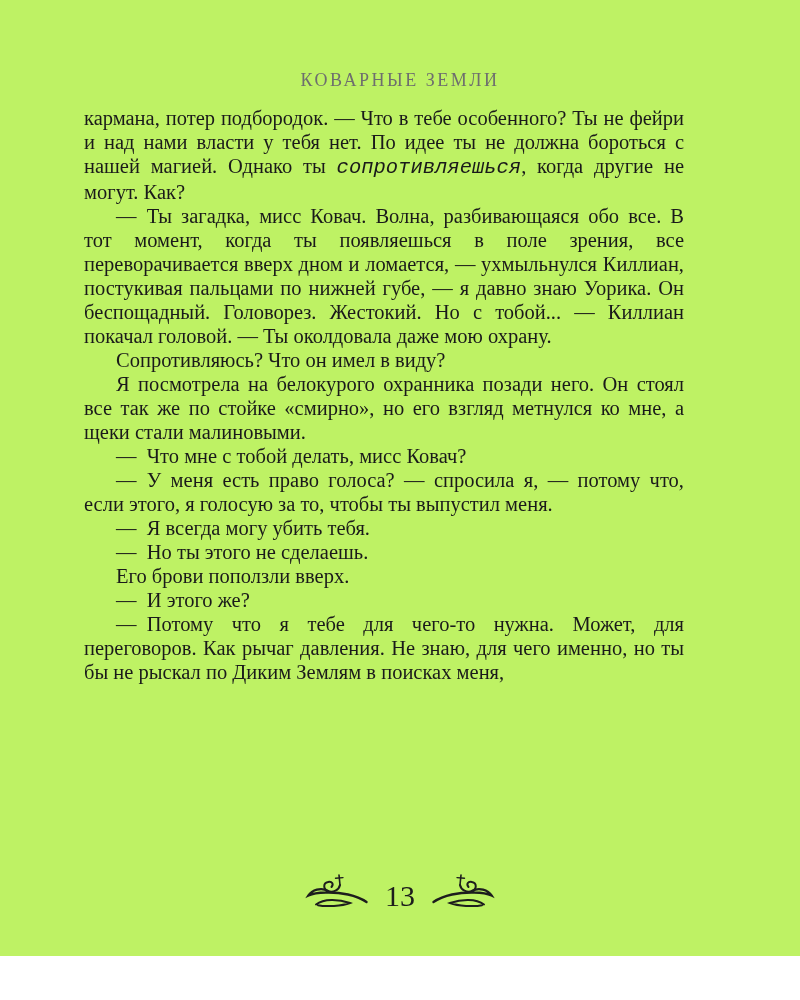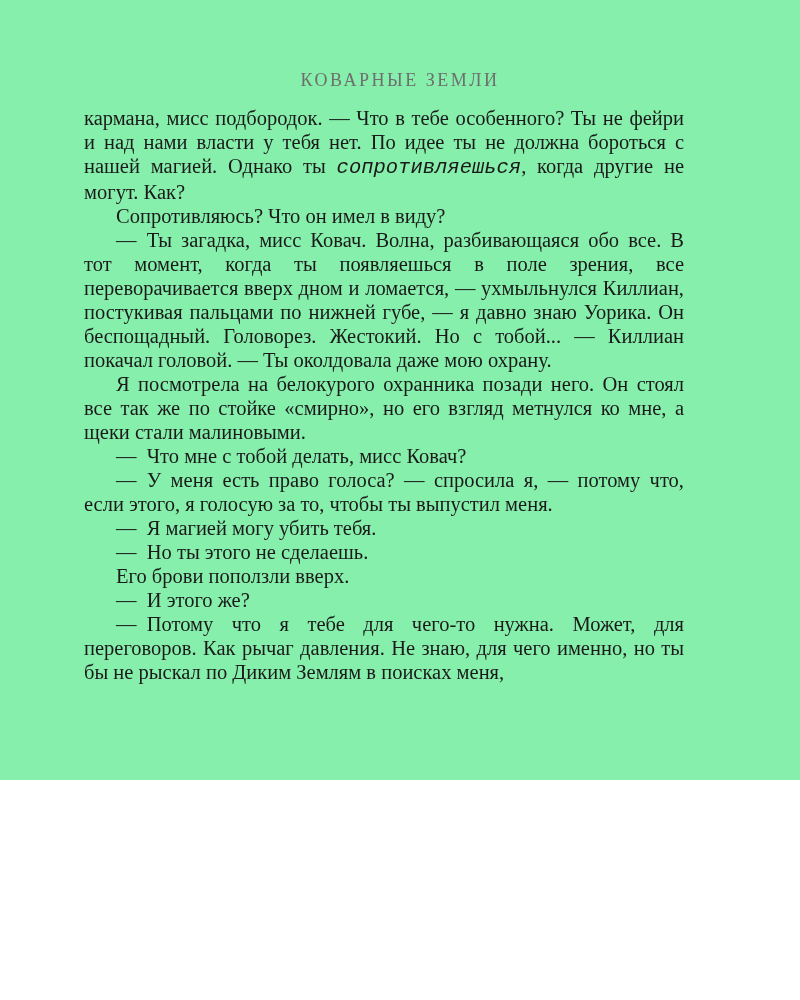--- a/index.html
+++ b/index.html
@@ -6,8 +6,8 @@
   .page {
     position: relative;
     width: 800px;
-    height: 780px;
-    background: #86efac;
+    height: 956px;
+    background: #bef264;
     overflow: hidden;
     font-family: "Liberation Serif", "DejaVu Serif", serif;
   }

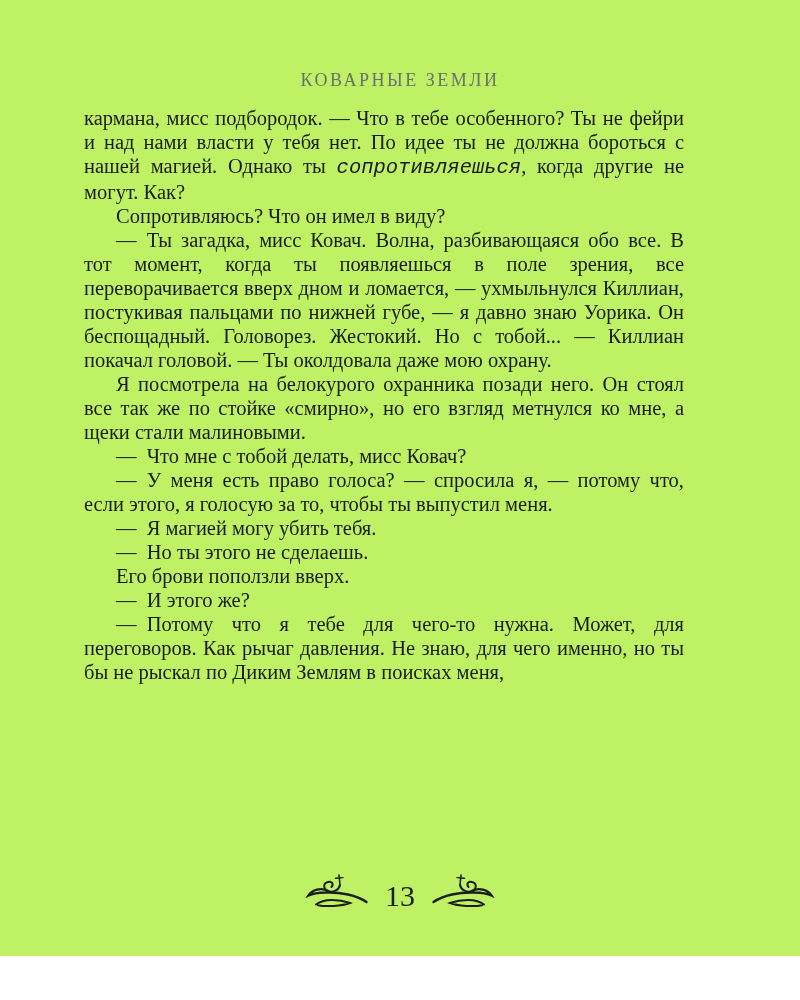--- a/index.html
+++ b/index.html
@@ -63,7 +63,7 @@
   <div class="running-head">КОВАРНЫЕ ЗЕМЛИ</div>
 
   <div class="body-text">
-      <p class="para no-indent"><span>кармана, мисс подбородок. — Что в тебе особенного? Ты не фейри и над нами власти у тебя нет. По идее ты не должна бороться с нашей магией. Однако ты </span><em>сопротивляешься</em><span>, когда другие не могут. Как?</span></p>
+      <p class="para no-indent"><span>кармана, потер подбородок. — Что в тебе особенного? Ты не фейри и над нами власти у тебя нет. По идее ты не должна бороться с нашей магией. Однако ты </span><em>сопротивляешься</em><span>, когда другие не могут. Как?</span></p>
       <p class="para"><span>Сопротивляюсь? Что он имел в виду?</span></p>
       <p class="para"><span>— Ты загадка, мисс Ковач. Волна, разбивающаяся обо все. В тот момент, когда ты появляешься в поле зрения, все переворачивается вверх дном и ломается, — ухмыльнулся Киллиан, постукивая пальцами по нижней губе, — я давно знаю Уорика. Он беспощадный. Головорез. Жестокий. Но с тобой... — Киллиан покачал головой. — Ты околдовала даже мою охрану.</span></p>
       <p class="para"><span>Я посмотрела на белокурого охранника позади него. Он стоял все так же по стойке «смирно», но его взгляд метнулся ко мне, а щеки стали малиновыми.</span></p>

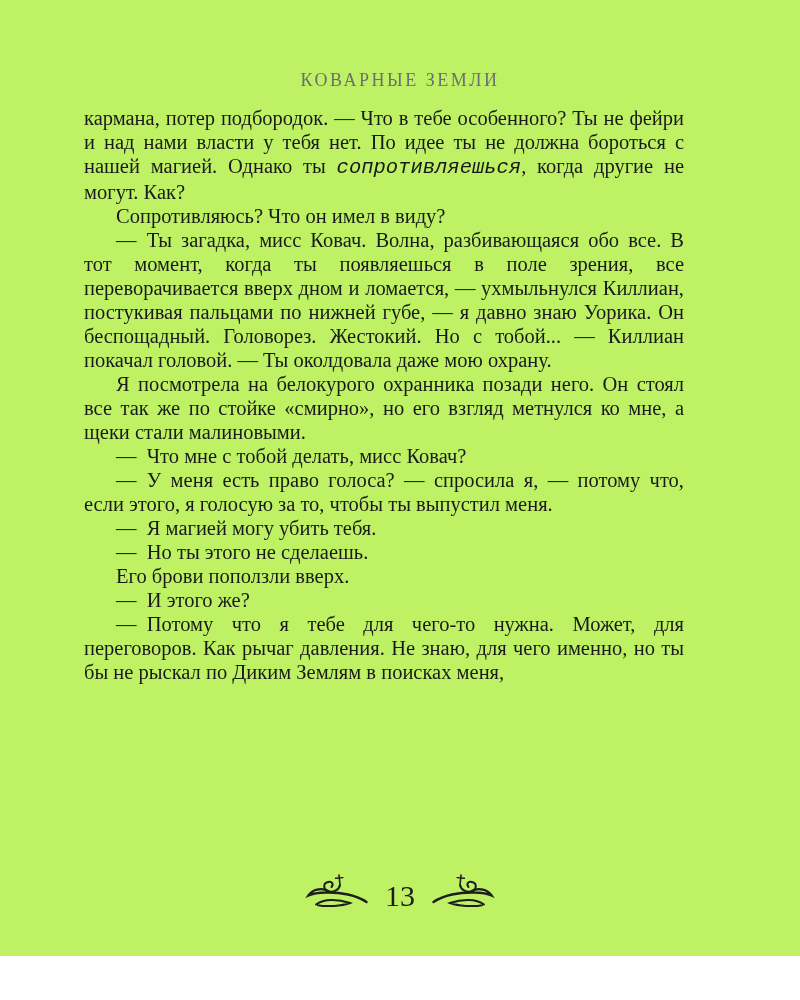--- a/index.html
+++ b/index.html
@@ -64,8 +64,8 @@
 
   <div class="body-text">
       <p class="para no-indent"><span>кармана, потер подбородок. — Что в тебе особенного? Ты не фейри и над нами власти у тебя нет. По идее ты не должна бороться с нашей магией. Однако ты </span><em>сопротивляешься</em><span>, когда другие не могут. Как?</span></p>
+      <p class="para"><span>— Ты загадка, мисс Ковач. Волна, разбивающаяся обо все. В тот момент, когда ты появляешься в поле зрения, все переворачивается вверх дном и ломается, — ухмыльнулся Киллиан, постукивая пальцами по нижней губе, — я давно знаю Уорика. Он беспощадный. Головорез. Жестокий. Но с тобой... — Киллиан покачал головой. — Ты околдовала даже мою охрану.</span></p>
       <p class="para"><span>Сопротивляюсь? Что он имел в виду?</span></p>
-      <p class="para"><span>— Ты загадка, мисс Ковач. Волна, разбивающаяся обо все. В тот момент, когда ты появляешься в поле зрения, все переворачивается вверх дном и ломается, — ухмыльнулся Киллиан, постукивая пальцами по нижней губе, — я давно знаю Уорика. Он беспощадный. Головорез. Жестокий. Но с тобой... — Киллиан покачал головой. — Ты околдовала даже мою охрану.</span></p>
       <p class="para"><span>Я посмотрела на белокурого охранника позади него. Он стоял все так же по стойке «смирно», но его взгляд метнулся ко мне, а щеки стали малиновыми.</span></p>
       <p class="para"><span>— Что мне с тобой делать, мисс Ковач?</span></p>
       <p class="para"><span>— У меня есть право голоса? — спросила я, — потому что, если этого, я голосую за то, чтобы ты выпустил меня.</span></p>

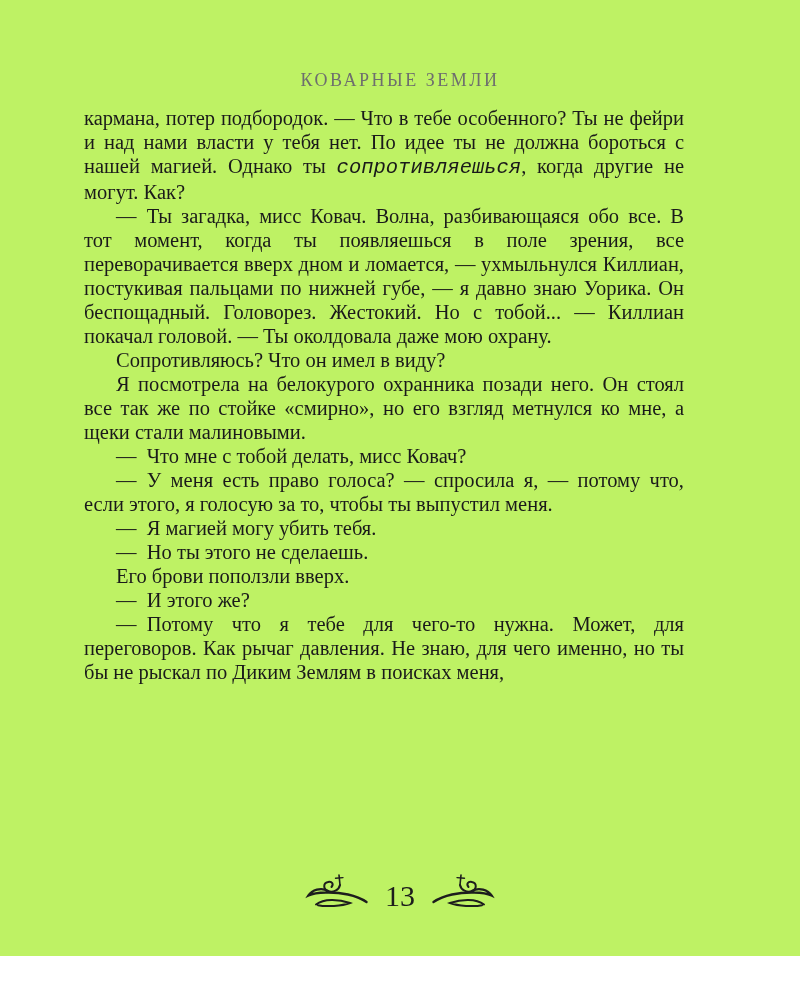--- a/index.html
+++ b/index.html
@@ -69,7 +69,7 @@
       <p class="para"><span>Я посмотрела на белокурого охранника позади него. Он стоял все так же по стойке «смирно», но его взгляд метнулся ко мне, а щеки стали малиновыми.</span></p>
       <p class="para"><span>— Что мне с тобой делать, мисс Ковач?</span></p>
       <p class="para"><span>— У меня есть право голоса? — спросила я, — потому что, если этого, я голосую за то, чтобы ты выпустил меня.</span></p>
-      <p class="para"><span>— Я магией могу убить тебя.</span></p>
+      <p class="para"><span>— Я всегда могу убить тебя.</span></p>
       <p class="para"><span>— Но ты этого не сделаешь.</span></p>
       <p class="para"><span>Его брови поползли вверх.</span></p>
       <p class="para"><span>— И этого же?</span></p>

